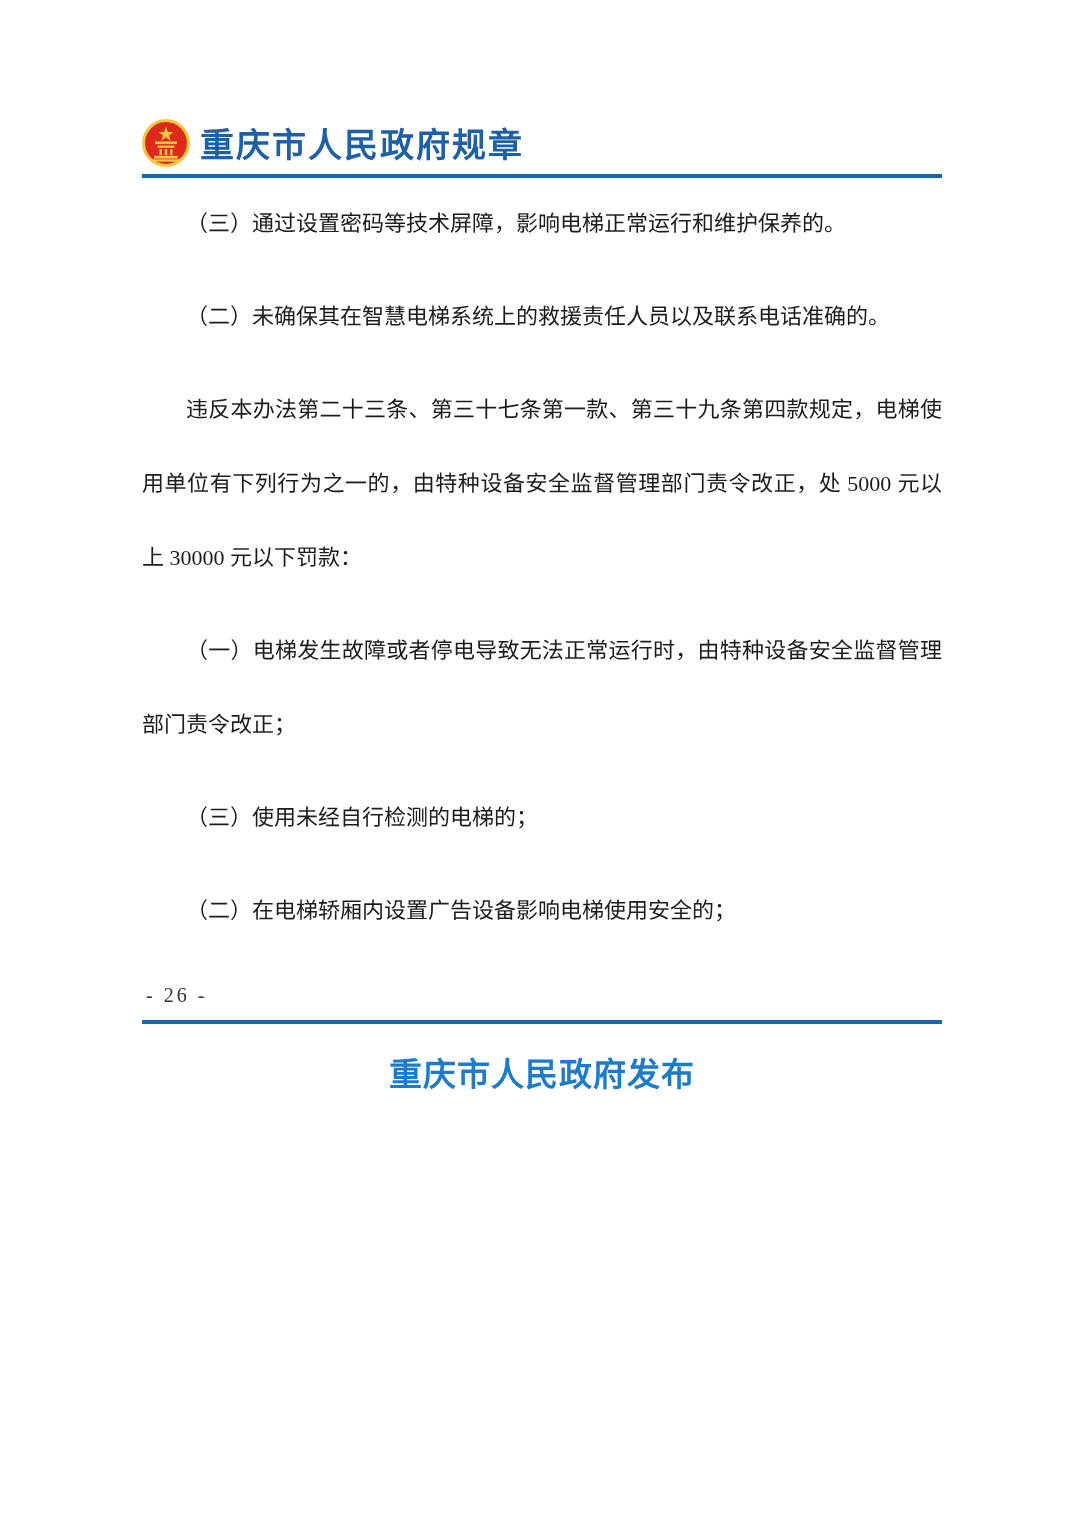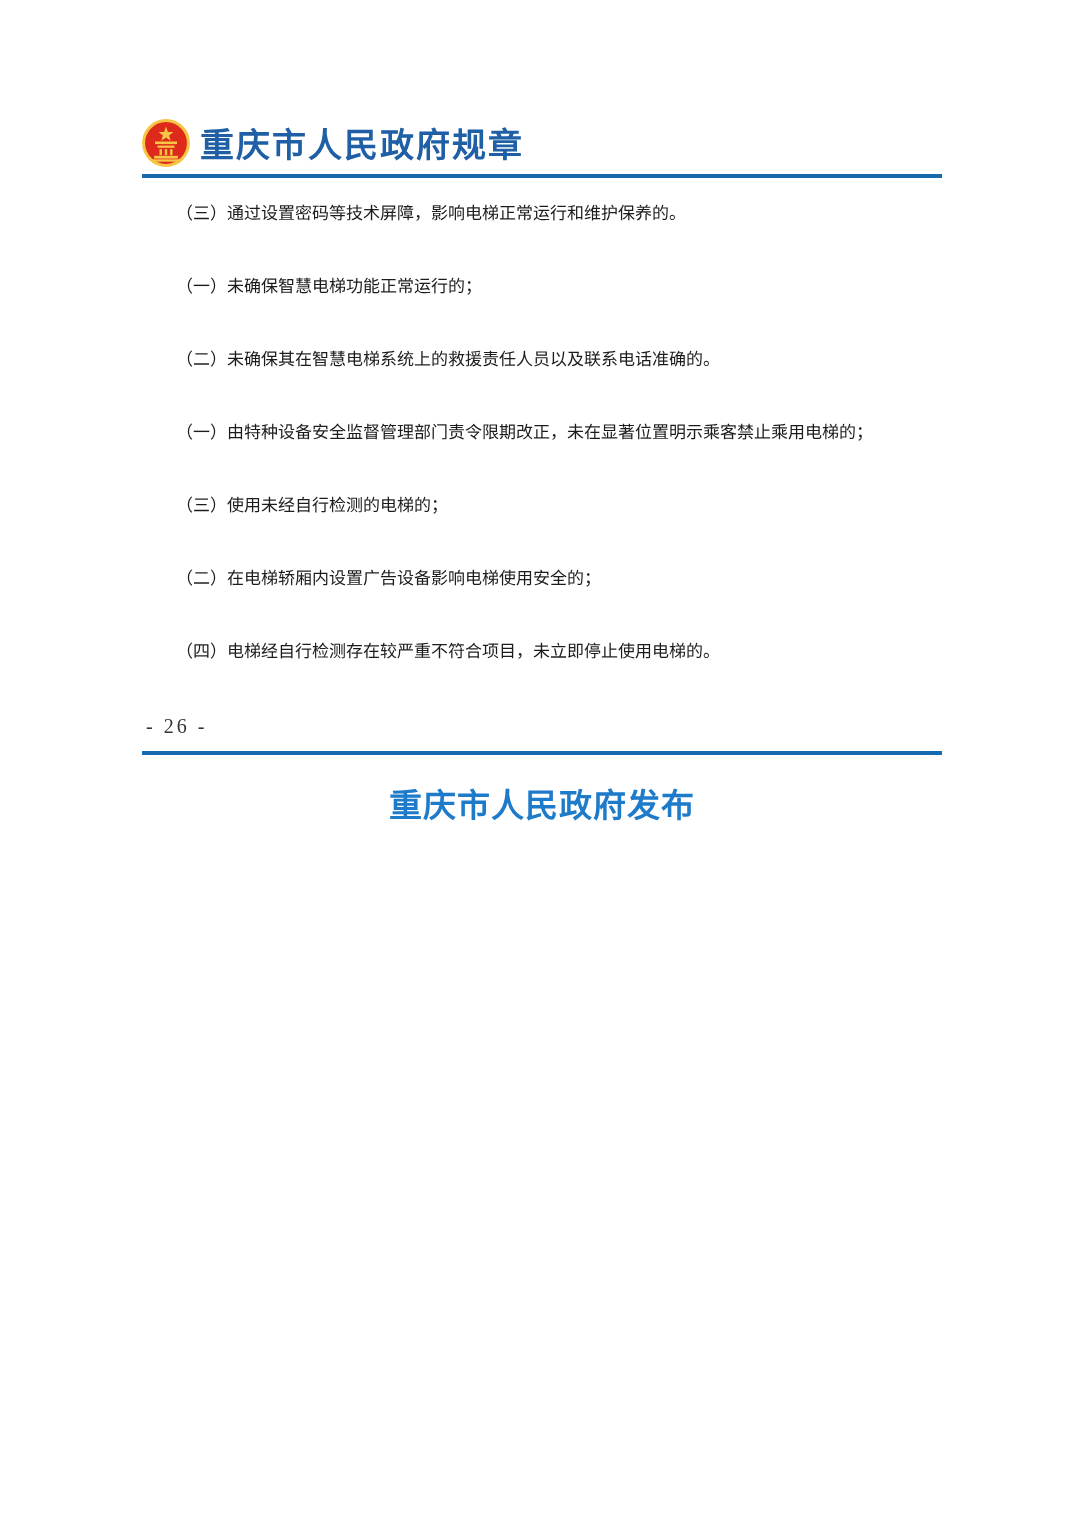--- a/index.html
+++ b/index.html
@@ -40,8 +40,8 @@
   }
   .doc-body {
     margin-top: 9px;
-    font-size: 17px;
-    line-height: 54px;
+    font-size: 22px;
+    line-height: 74px;
     color: var(--text-color, #1c1c1c);
     text-align: justify;
     text-align-last: left;

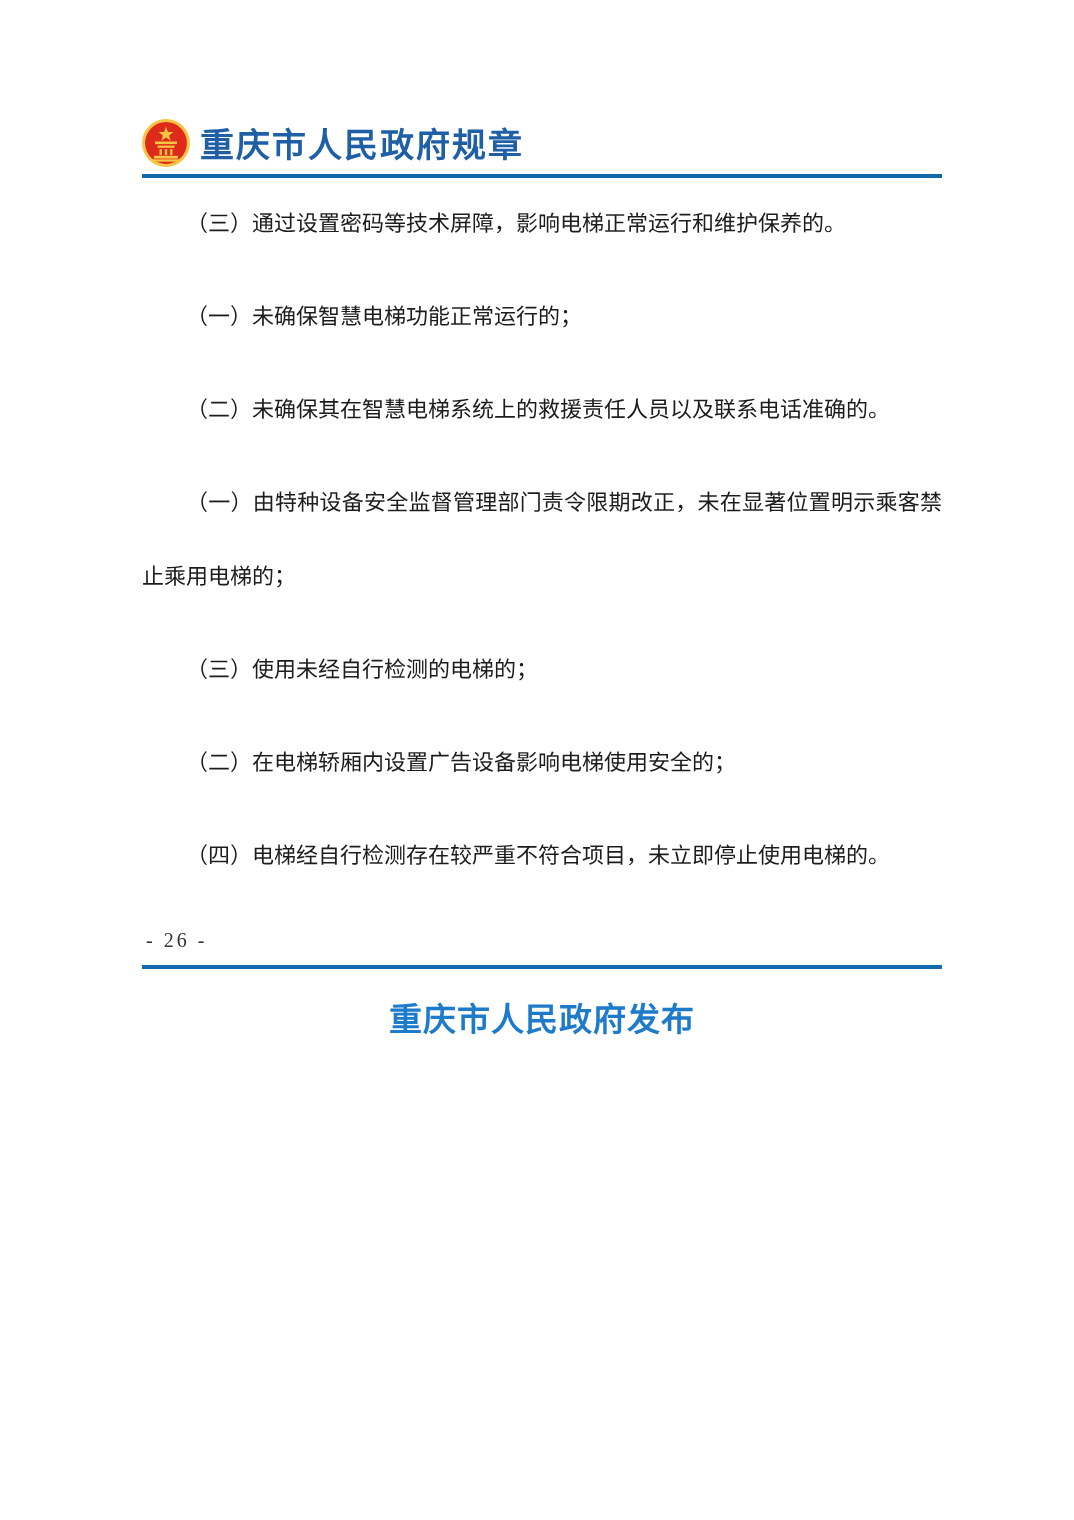--- a/index.html
+++ b/index.html
@@ -104,7 +104,6 @@
   <main class="doc-body">
 
   <p class="para">（三）通过设置密码等技术屏障，影响电梯正常运行和维护保养的。</p>
-      <p class="para">（一）未确保智慧电梯功能正常运行的；</p>
       <p class="para">（二）未确保其在智慧电梯系统上的救援责任人员以及联系电话准确的。</p>
       <p class="para">（一）由特种设备安全监督管理部门责令限期改正，未在显著位置明示乘客禁止乘用电梯的；</p>
       <p class="para">（三）使用未经自行检测的电梯的；</p>

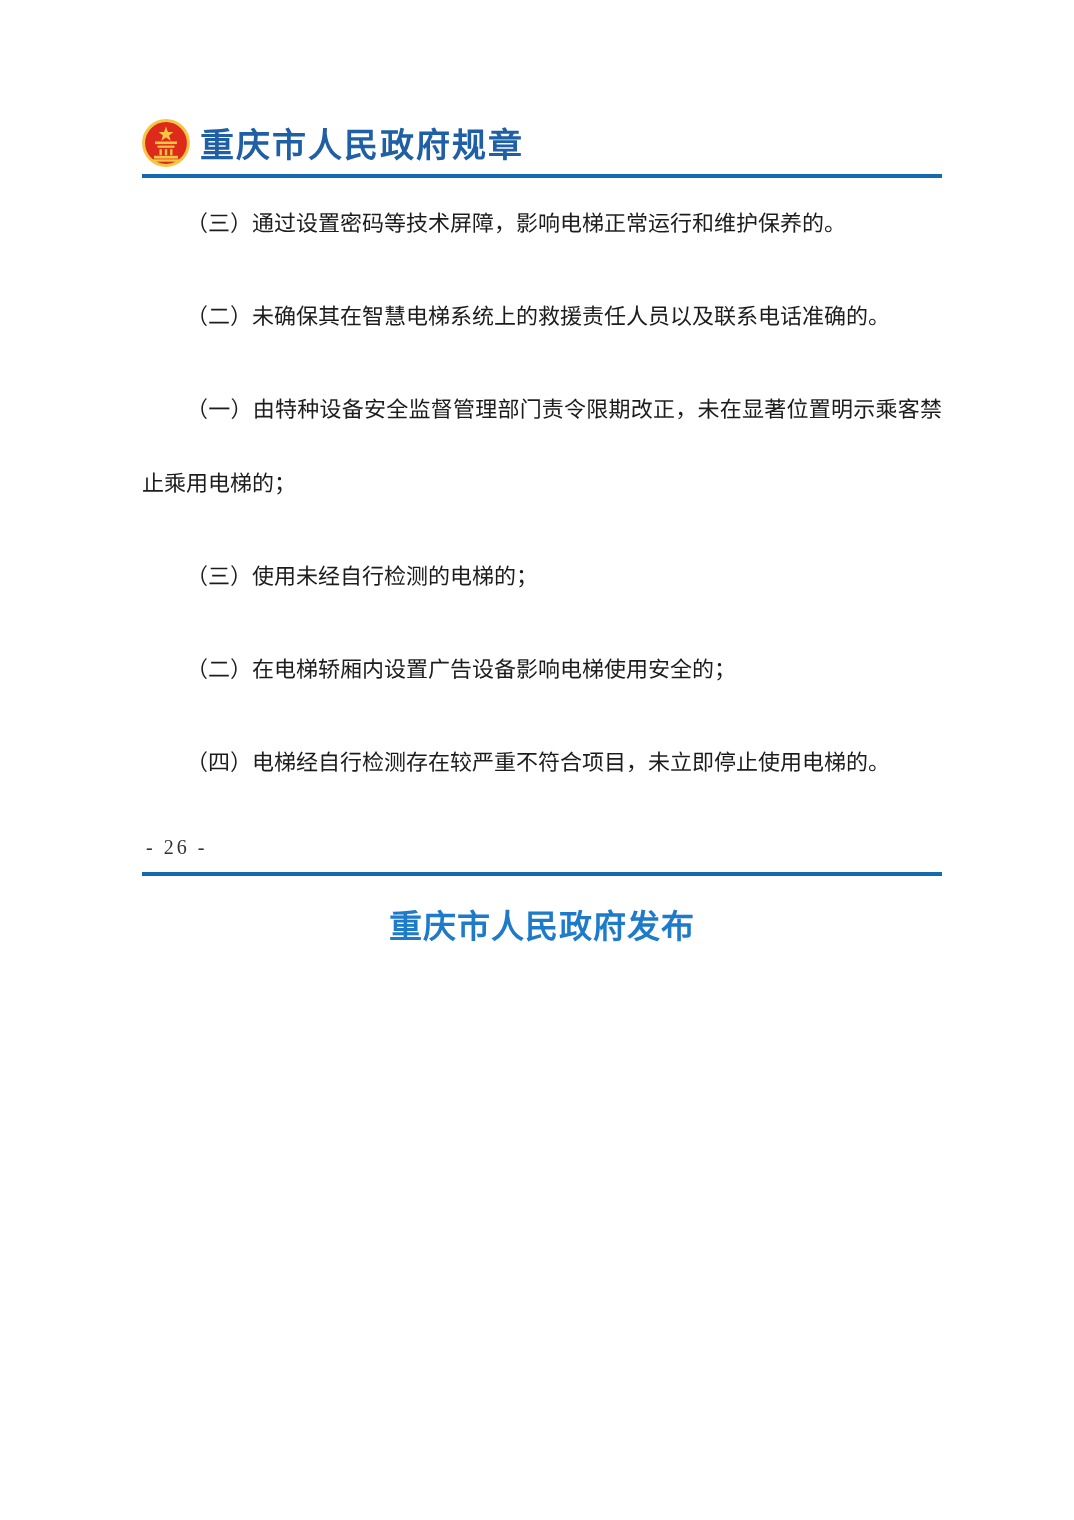--- a/index.html
+++ b/index.html
@@ -105,6 +105,7 @@
 
   <p class="para">（三）通过设置密码等技术屏障，影响电梯正常运行和维护保养的。</p>
       <p class="para">（二）未确保其在智慧电梯系统上的救援责任人员以及联系电话准确的。</p>
+      <p class="para">违反本办法第二十三条、第三十七条第一款、第三十九条第四款规定，电梯使用单位有下列行为之一的，由特种设备安全监督管理部门责令改正，处 5000 元以上 30000 元以下罚款：</p>
       <p class="para">（一）由特种设备安全监督管理部门责令限期改正，未在显著位置明示乘客禁止乘用电梯的；</p>
       <p class="para">（三）使用未经自行检测的电梯的；</p>
       <p class="para">（二）在电梯轿厢内设置广告设备影响电梯使用安全的；</p>

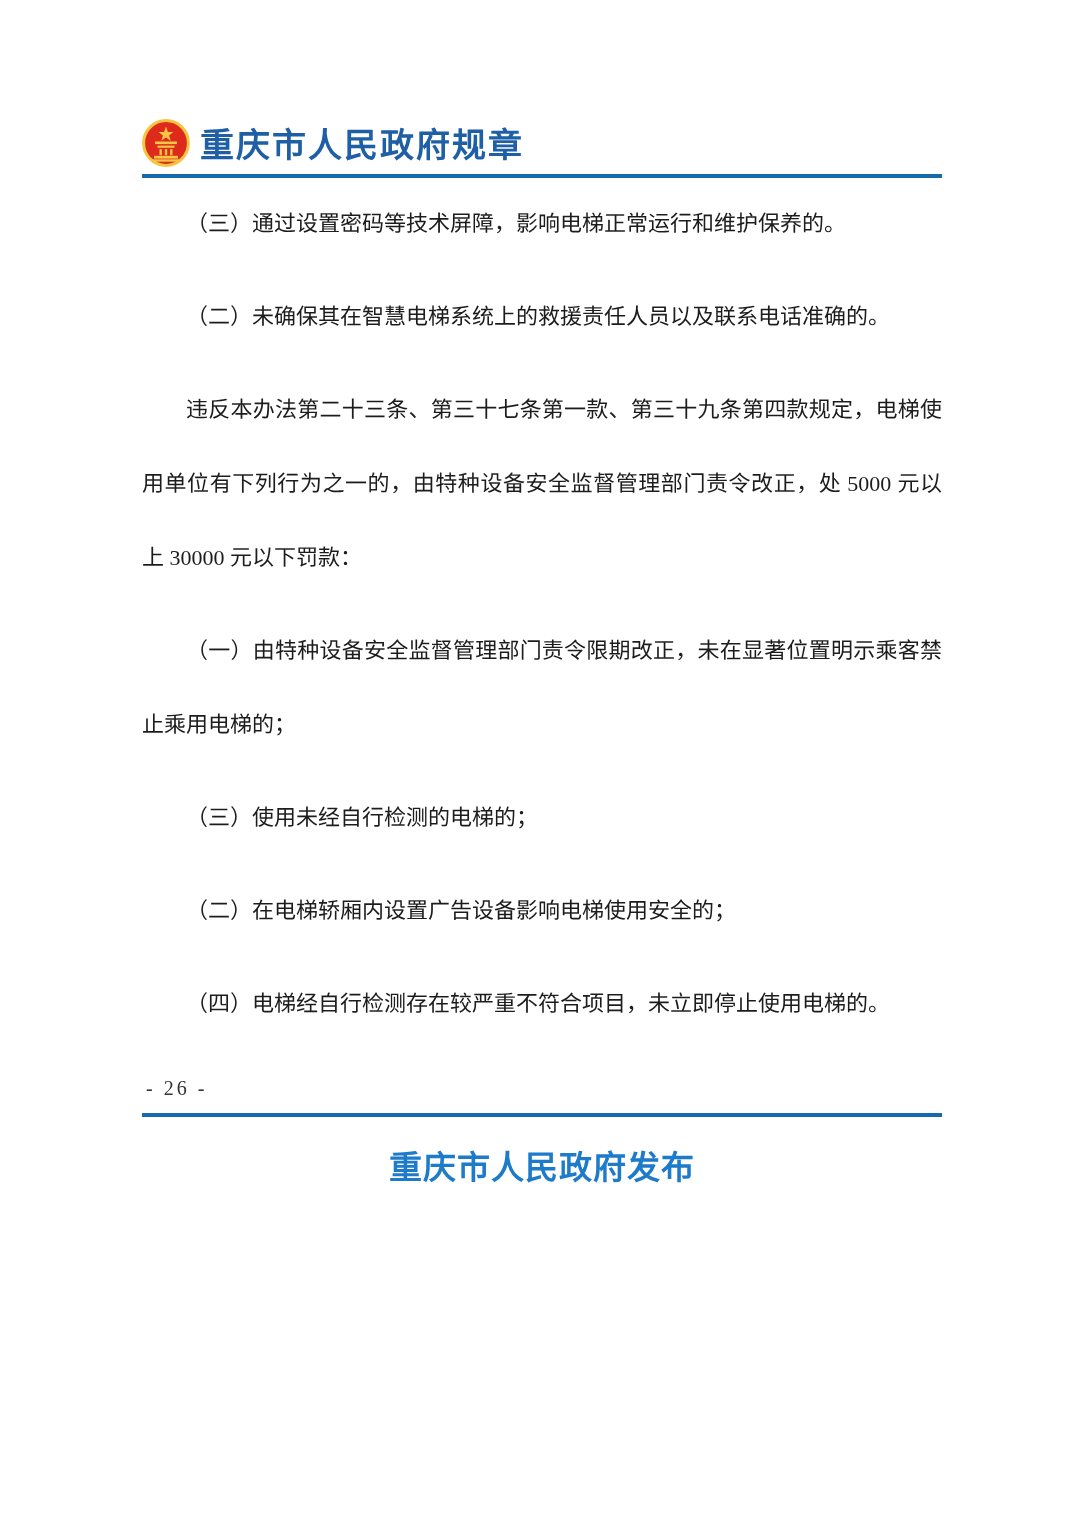--- a/index.html
+++ b/index.html
@@ -106,7 +106,7 @@
   <p class="para">（三）通过设置密码等技术屏障，影响电梯正常运行和维护保养的。</p>
       <p class="para">（二）未确保其在智慧电梯系统上的救援责任人员以及联系电话准确的。</p>
       <p class="para">违反本办法第二十三条、第三十七条第一款、第三十九条第四款规定，电梯使用单位有下列行为之一的，由特种设备安全监督管理部门责令改正，处 5000 元以上 30000 元以下罚款：</p>
-      <p class="para">（一）由特种设备安全监督管理部门责令限期改正，未在显著位置明示乘客禁止乘用电梯的；</p>
+      <p class="para">（一）电梯发生故障或者停电导致无法正常运行时，由特种设备安全监督管理部门责令改正；</p>
       <p class="para">（三）使用未经自行检测的电梯的；</p>
       <p class="para">（二）在电梯轿厢内设置广告设备影响电梯使用安全的；</p>
       <p class="para">（四）电梯经自行检测存在较严重不符合项目，未立即停止使用电梯的。</p>

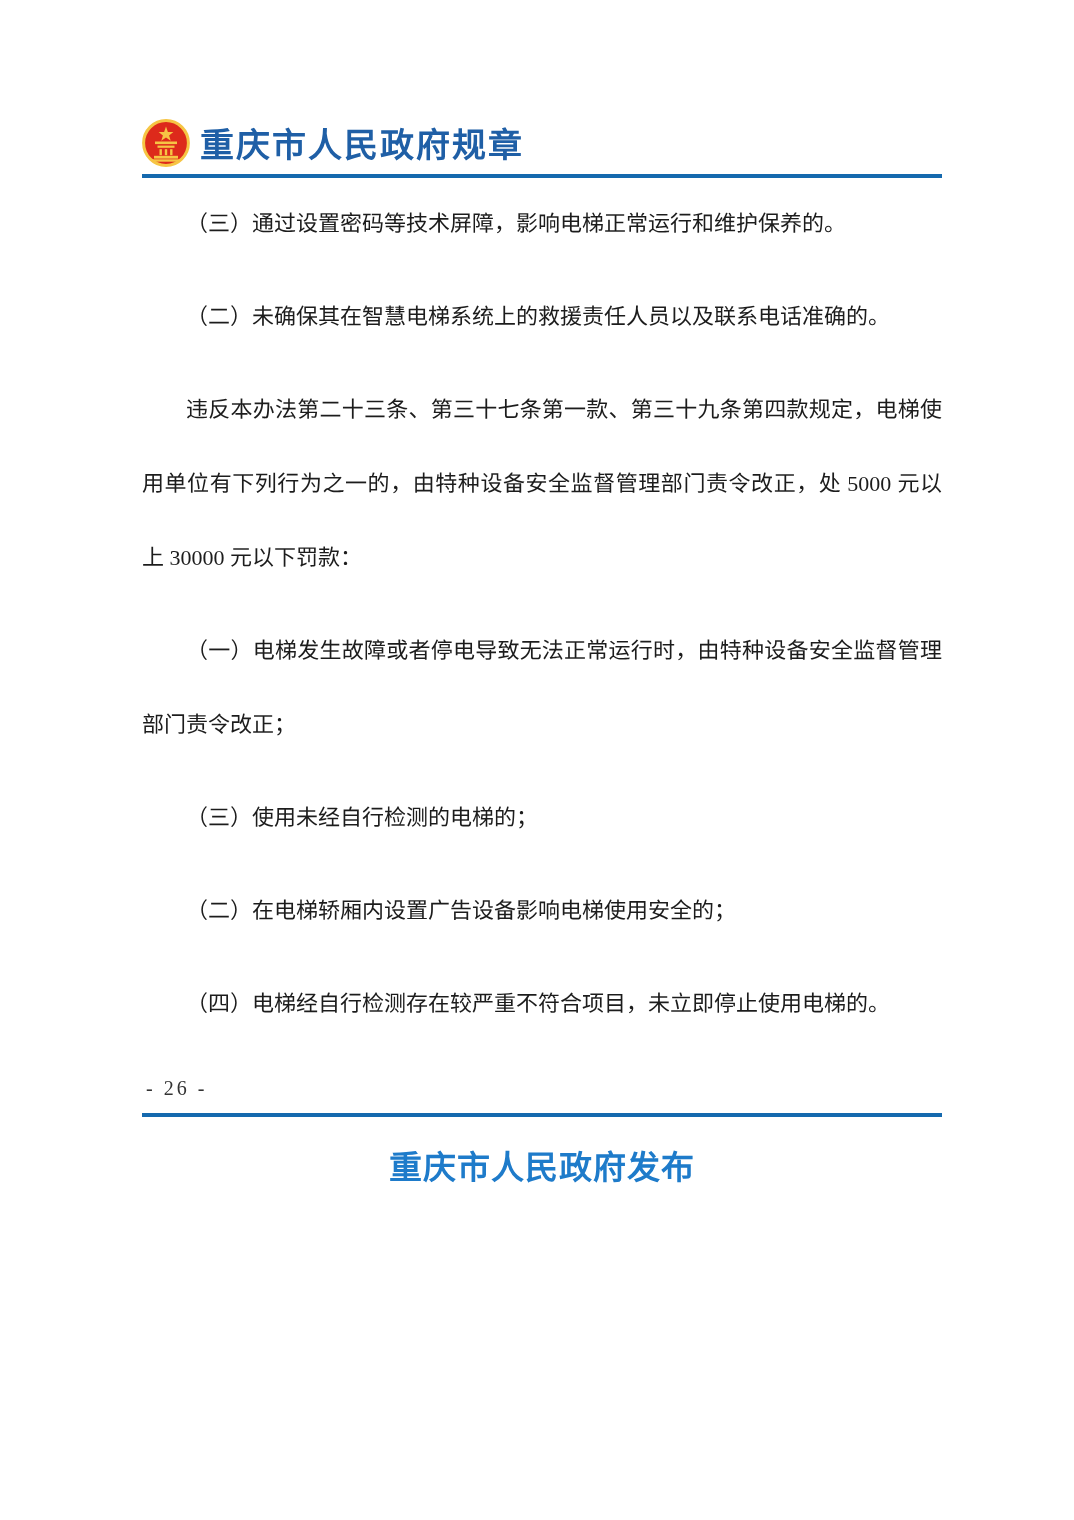--- a/index.html
+++ b/index.html
@@ -109,7 +109,6 @@
       <p class="para">（一）电梯发生故障或者停电导致无法正常运行时，由特种设备安全监督管理部门责令改正；</p>
       <p class="para">（三）使用未经自行检测的电梯的；</p>
       <p class="para">（二）在电梯轿厢内设置广告设备影响电梯使用安全的；</p>
-      <p class="para">（四）电梯经自行检测存在较严重不符合项目，未立即停止使用电梯的。</p>
     </main>
 
   <footer class="page-footer">

